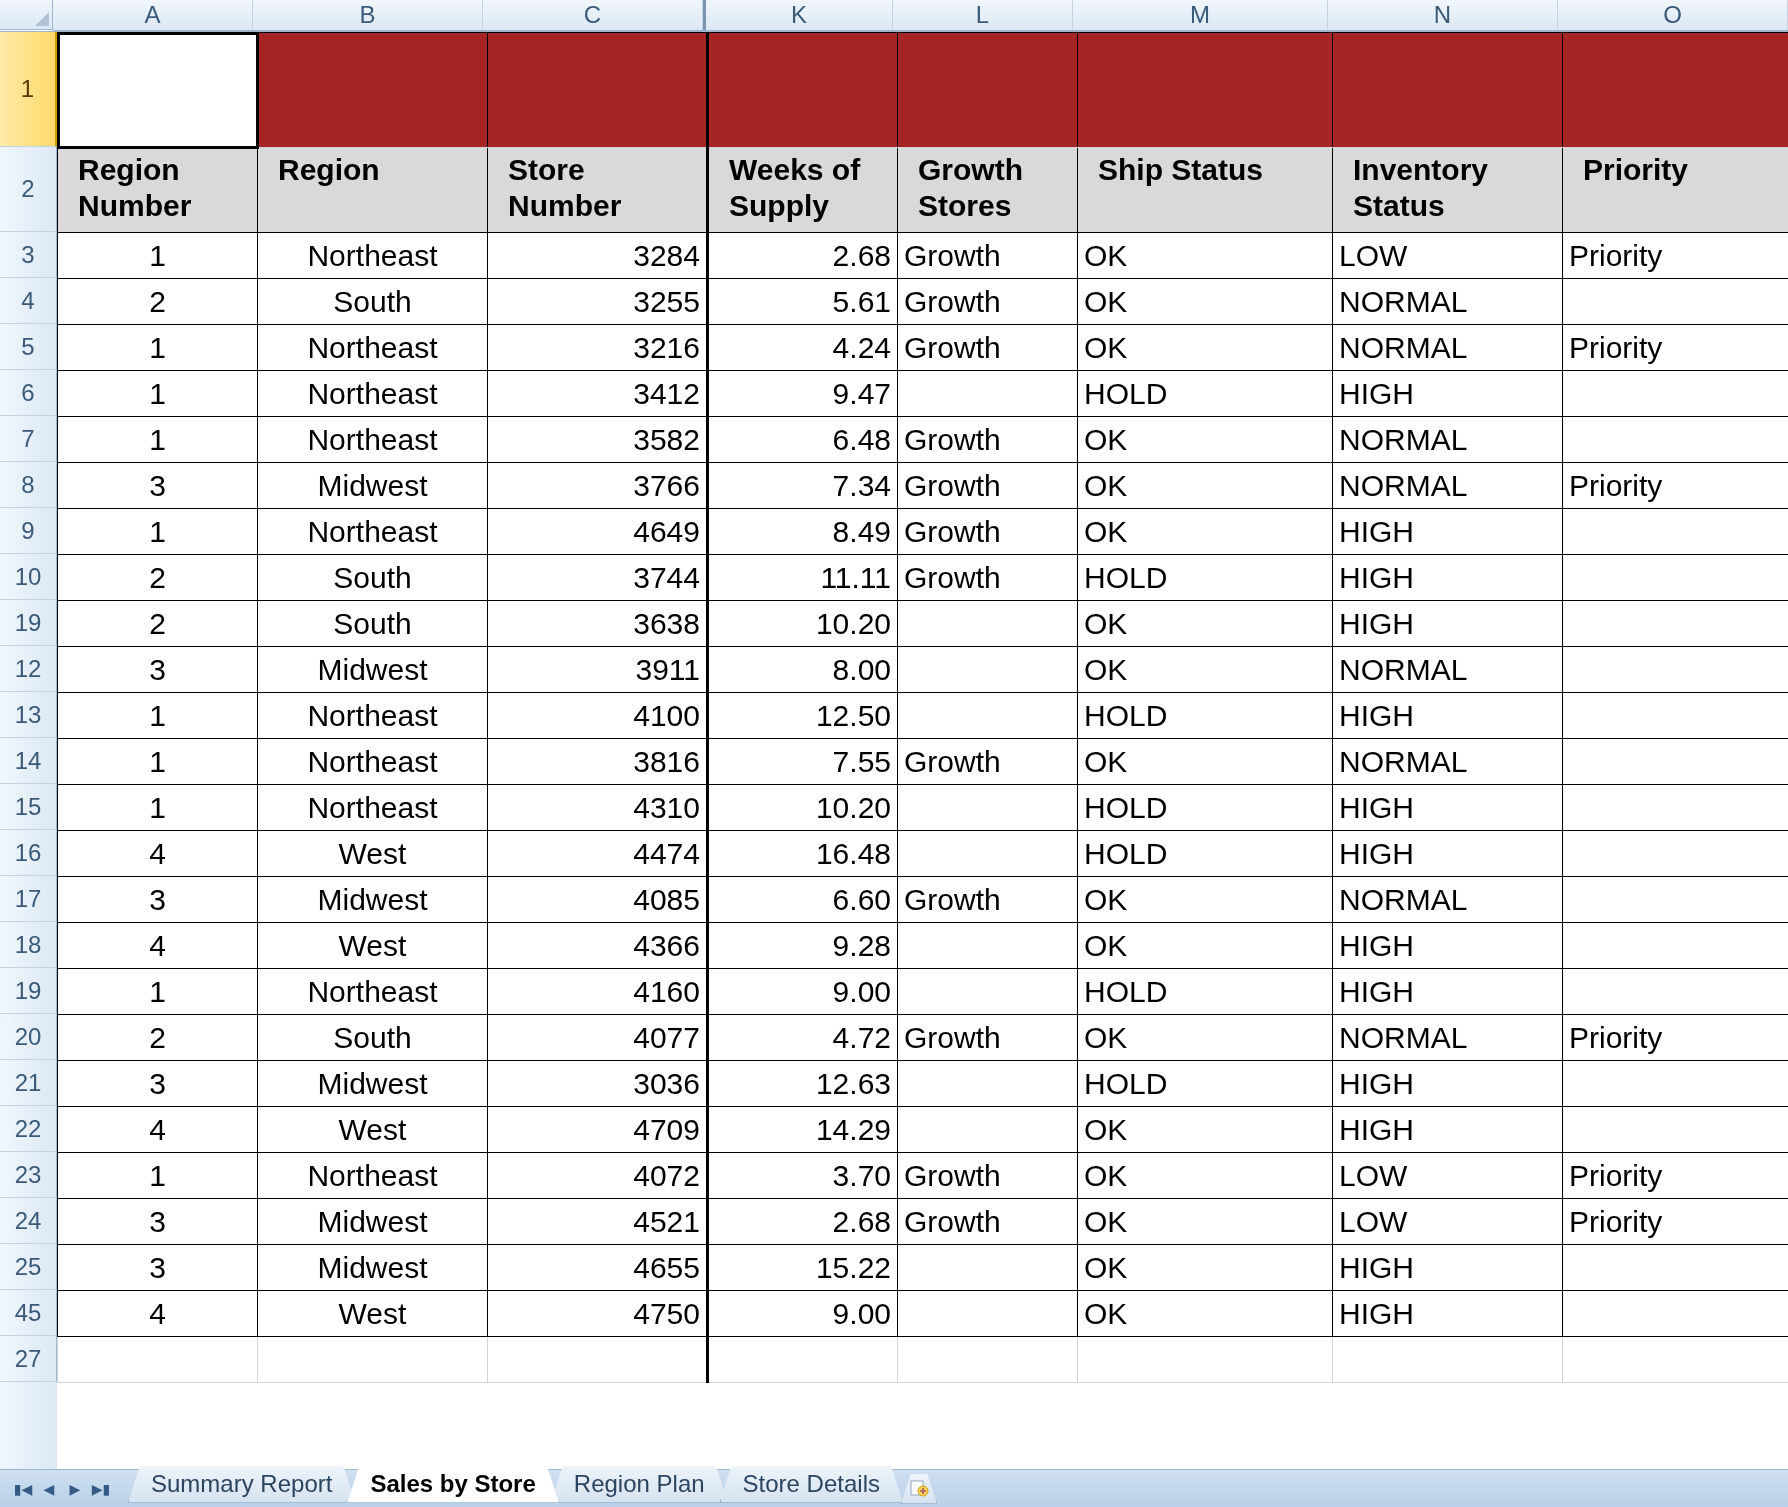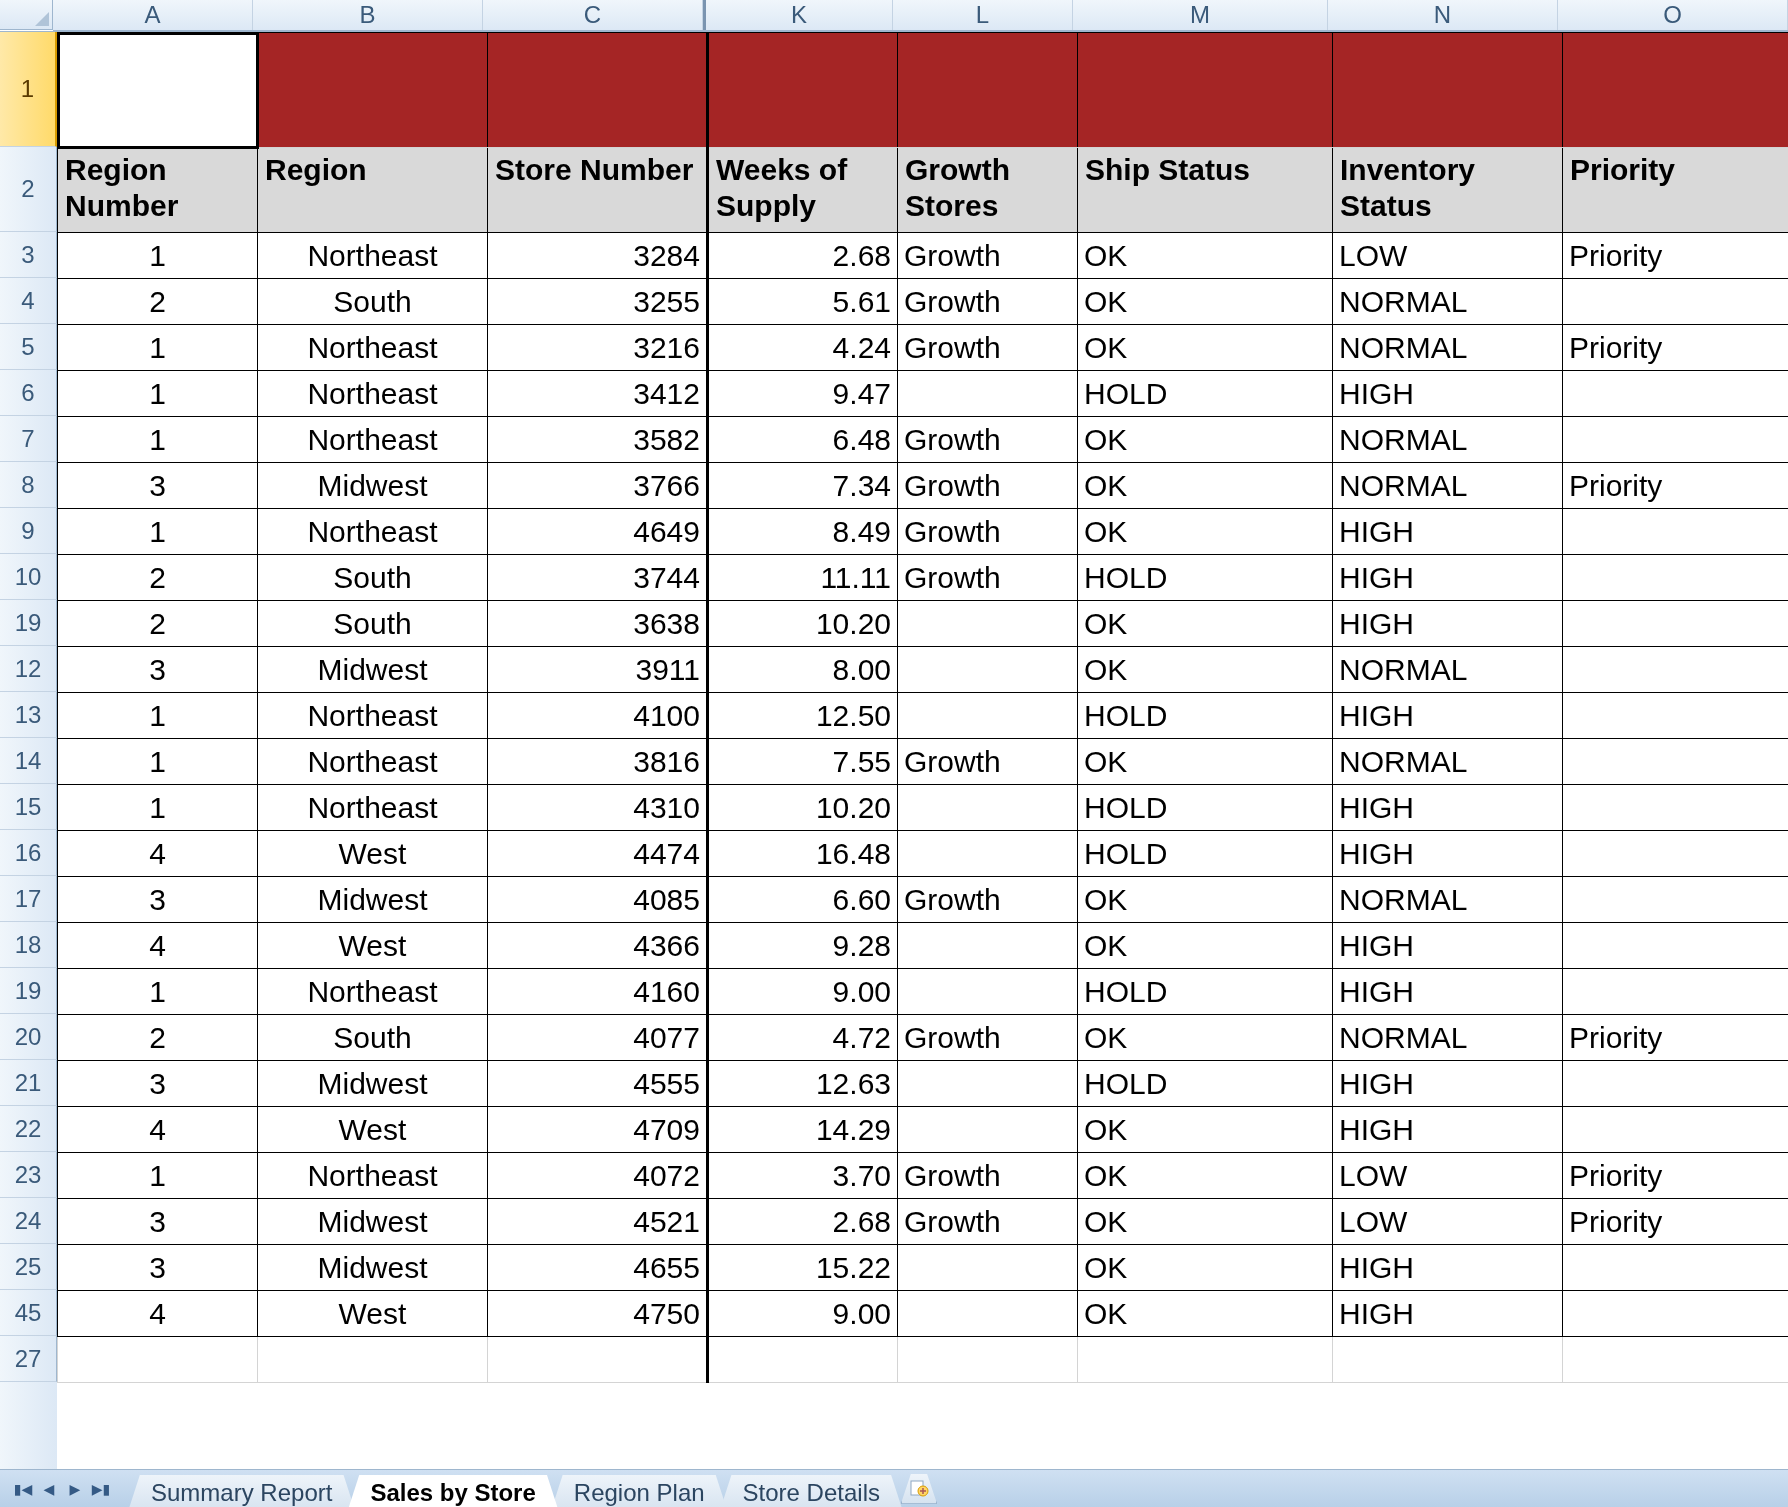--- a/index.html
+++ b/index.html
@@ -112,7 +112,7 @@
     line-height: 1.2;
     border: 1px solid #000;
     vertical-align: top;
-    padding: 4px 7px;
+    padding: 4px 20px;
     white-space: normal;
   }
   tr.datarow td {

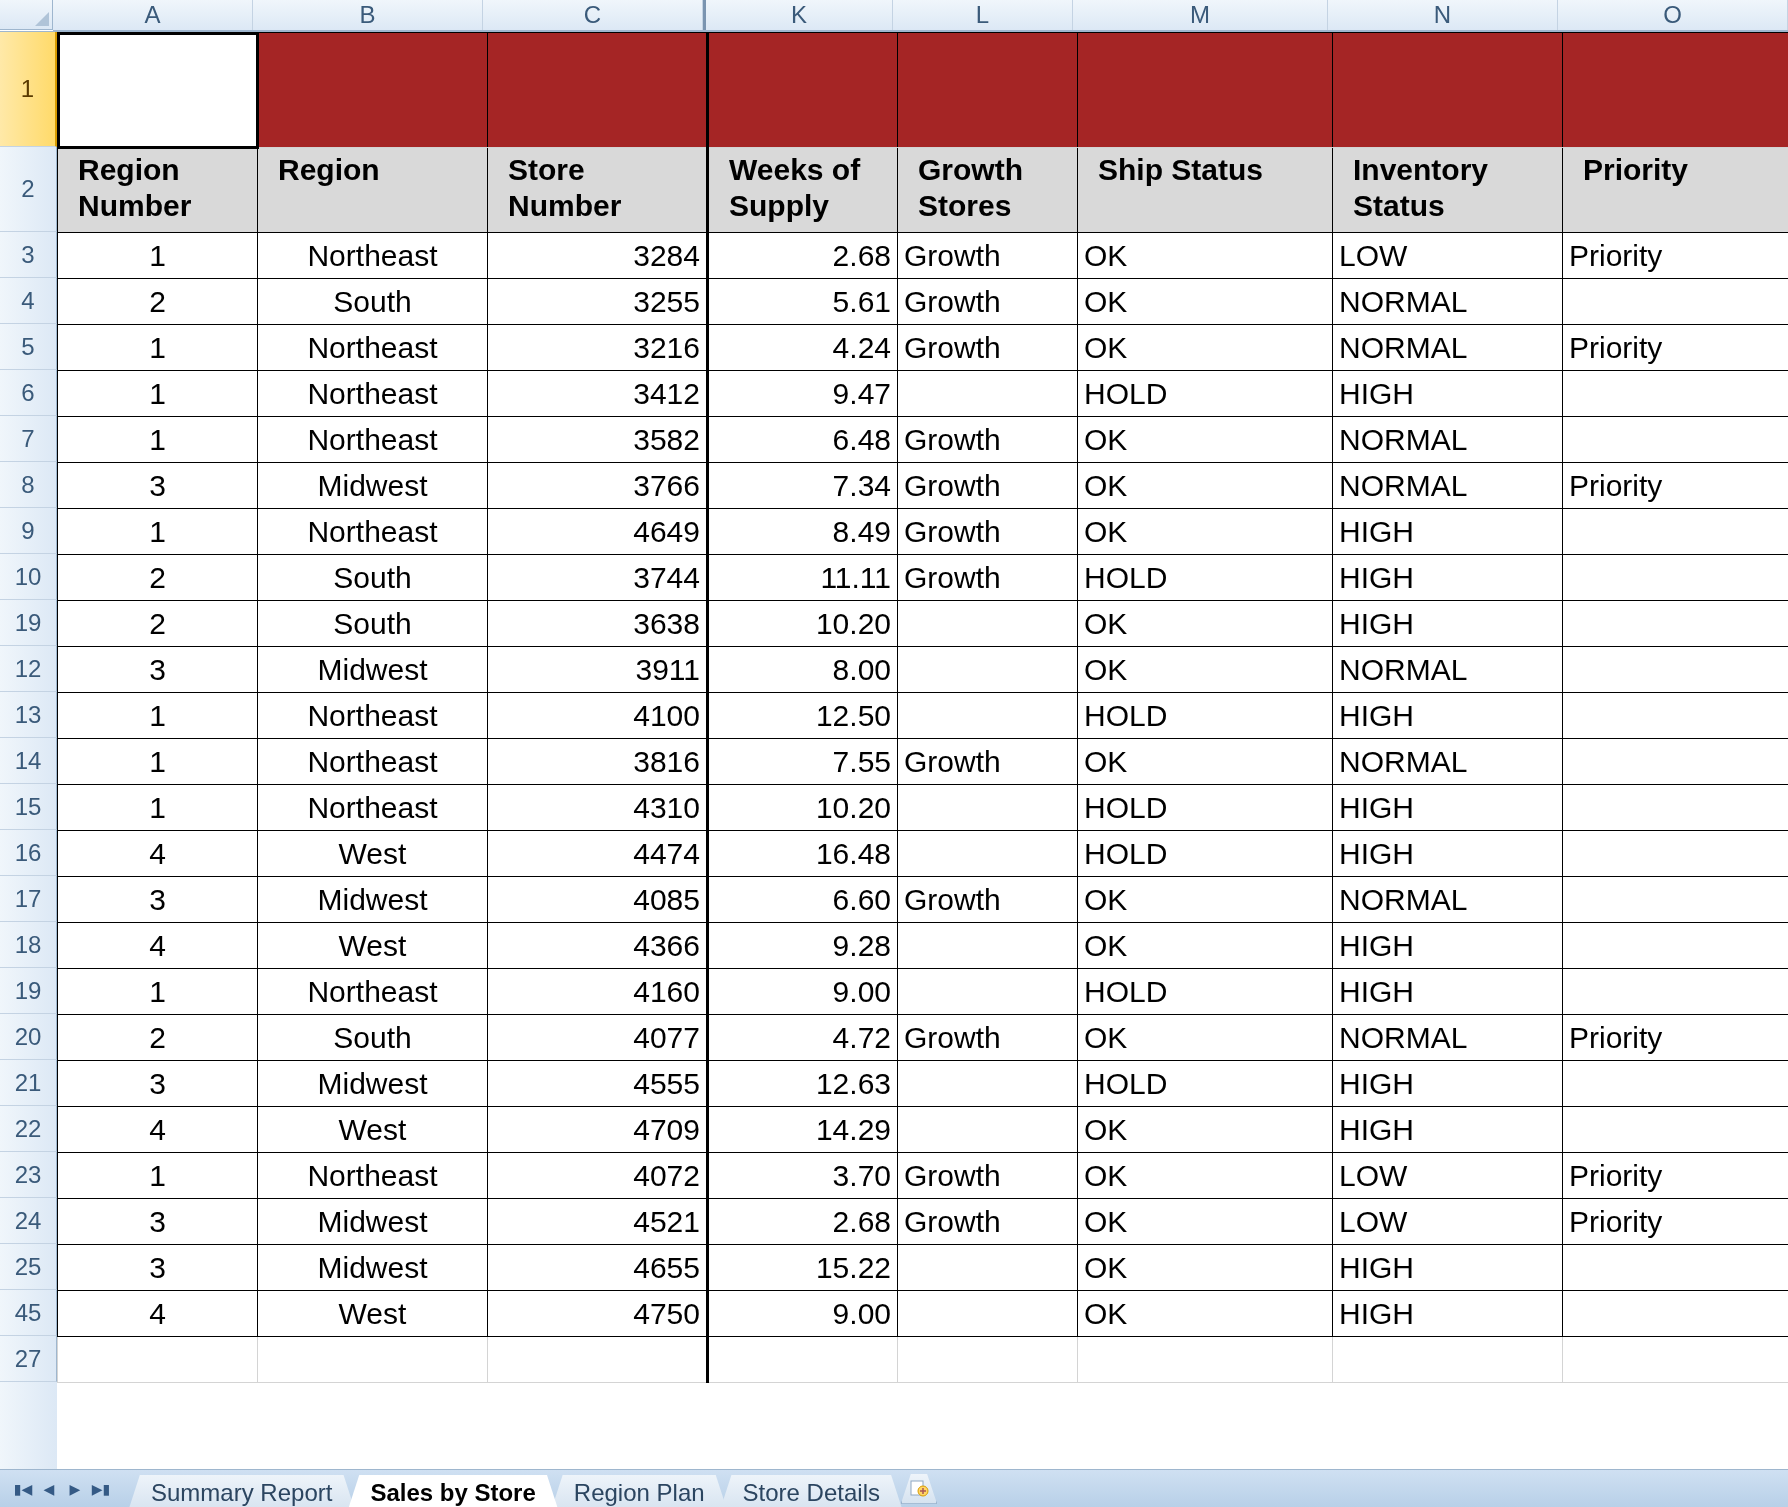--- a/index.html
+++ b/index.html
@@ -460,7 +460,7 @@
             <tr class="datarow">
               <td class="al-c">3</td>
               <td class="al-c">Midwest</td>
-              <td class="al-r">4555</td>
+              <td class="al-r">3036</td>
               <td class="al-r vsep">12.63</td>
               <td class="al-l"></td>
               <td class="al-l">HOLD</td>

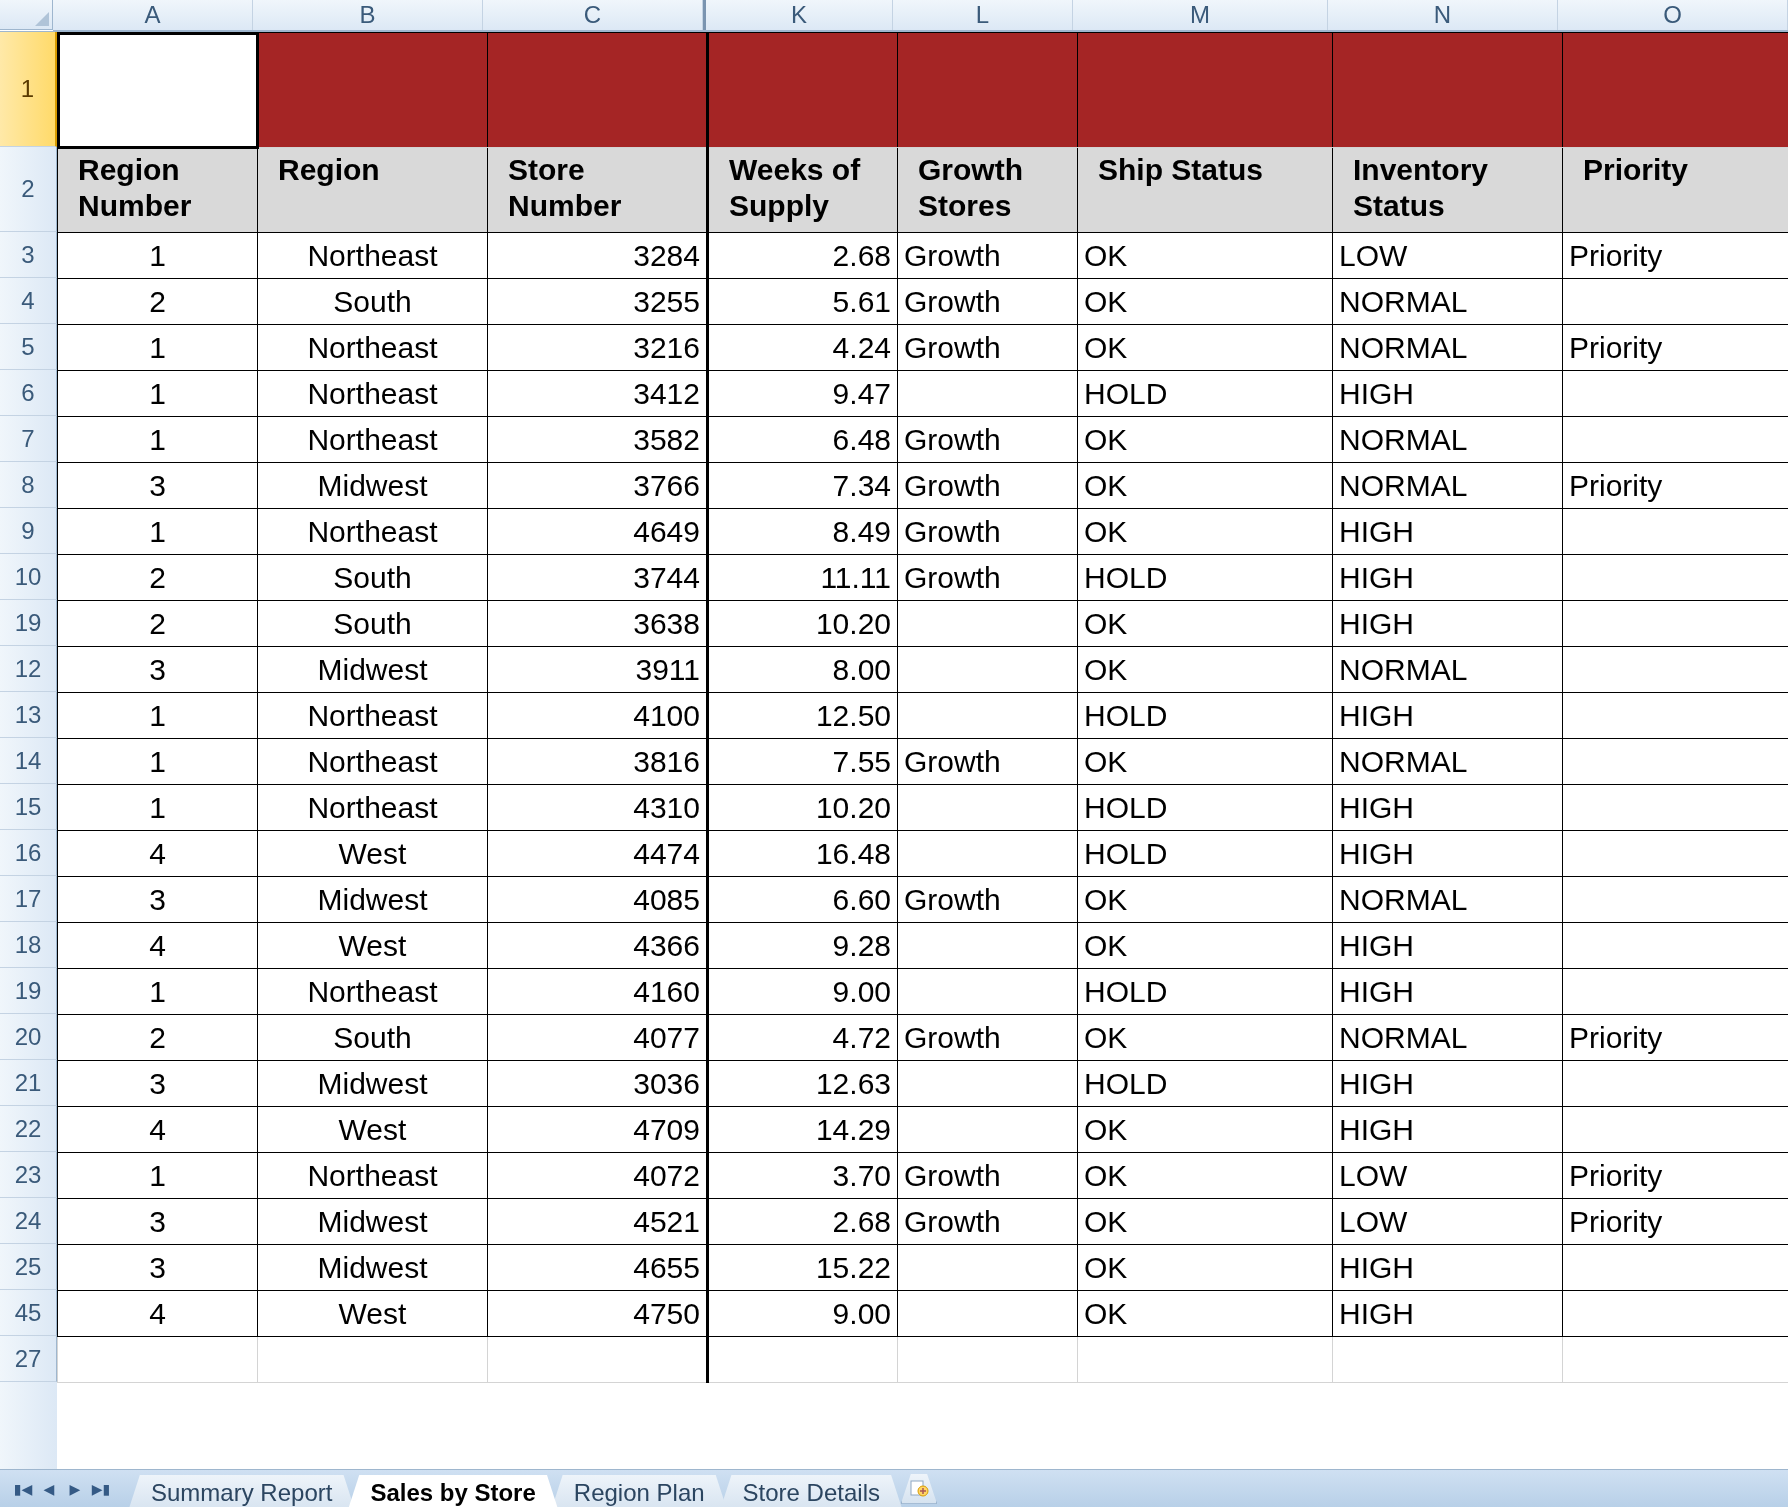--- a/index.html
+++ b/index.html
@@ -153,7 +153,7 @@
   }
   .tabs {
     display: flex;
-    align-items: flex-start;
+    align-items: flex-end;
     height: 28px;
     margin-left: 8px;
   }

